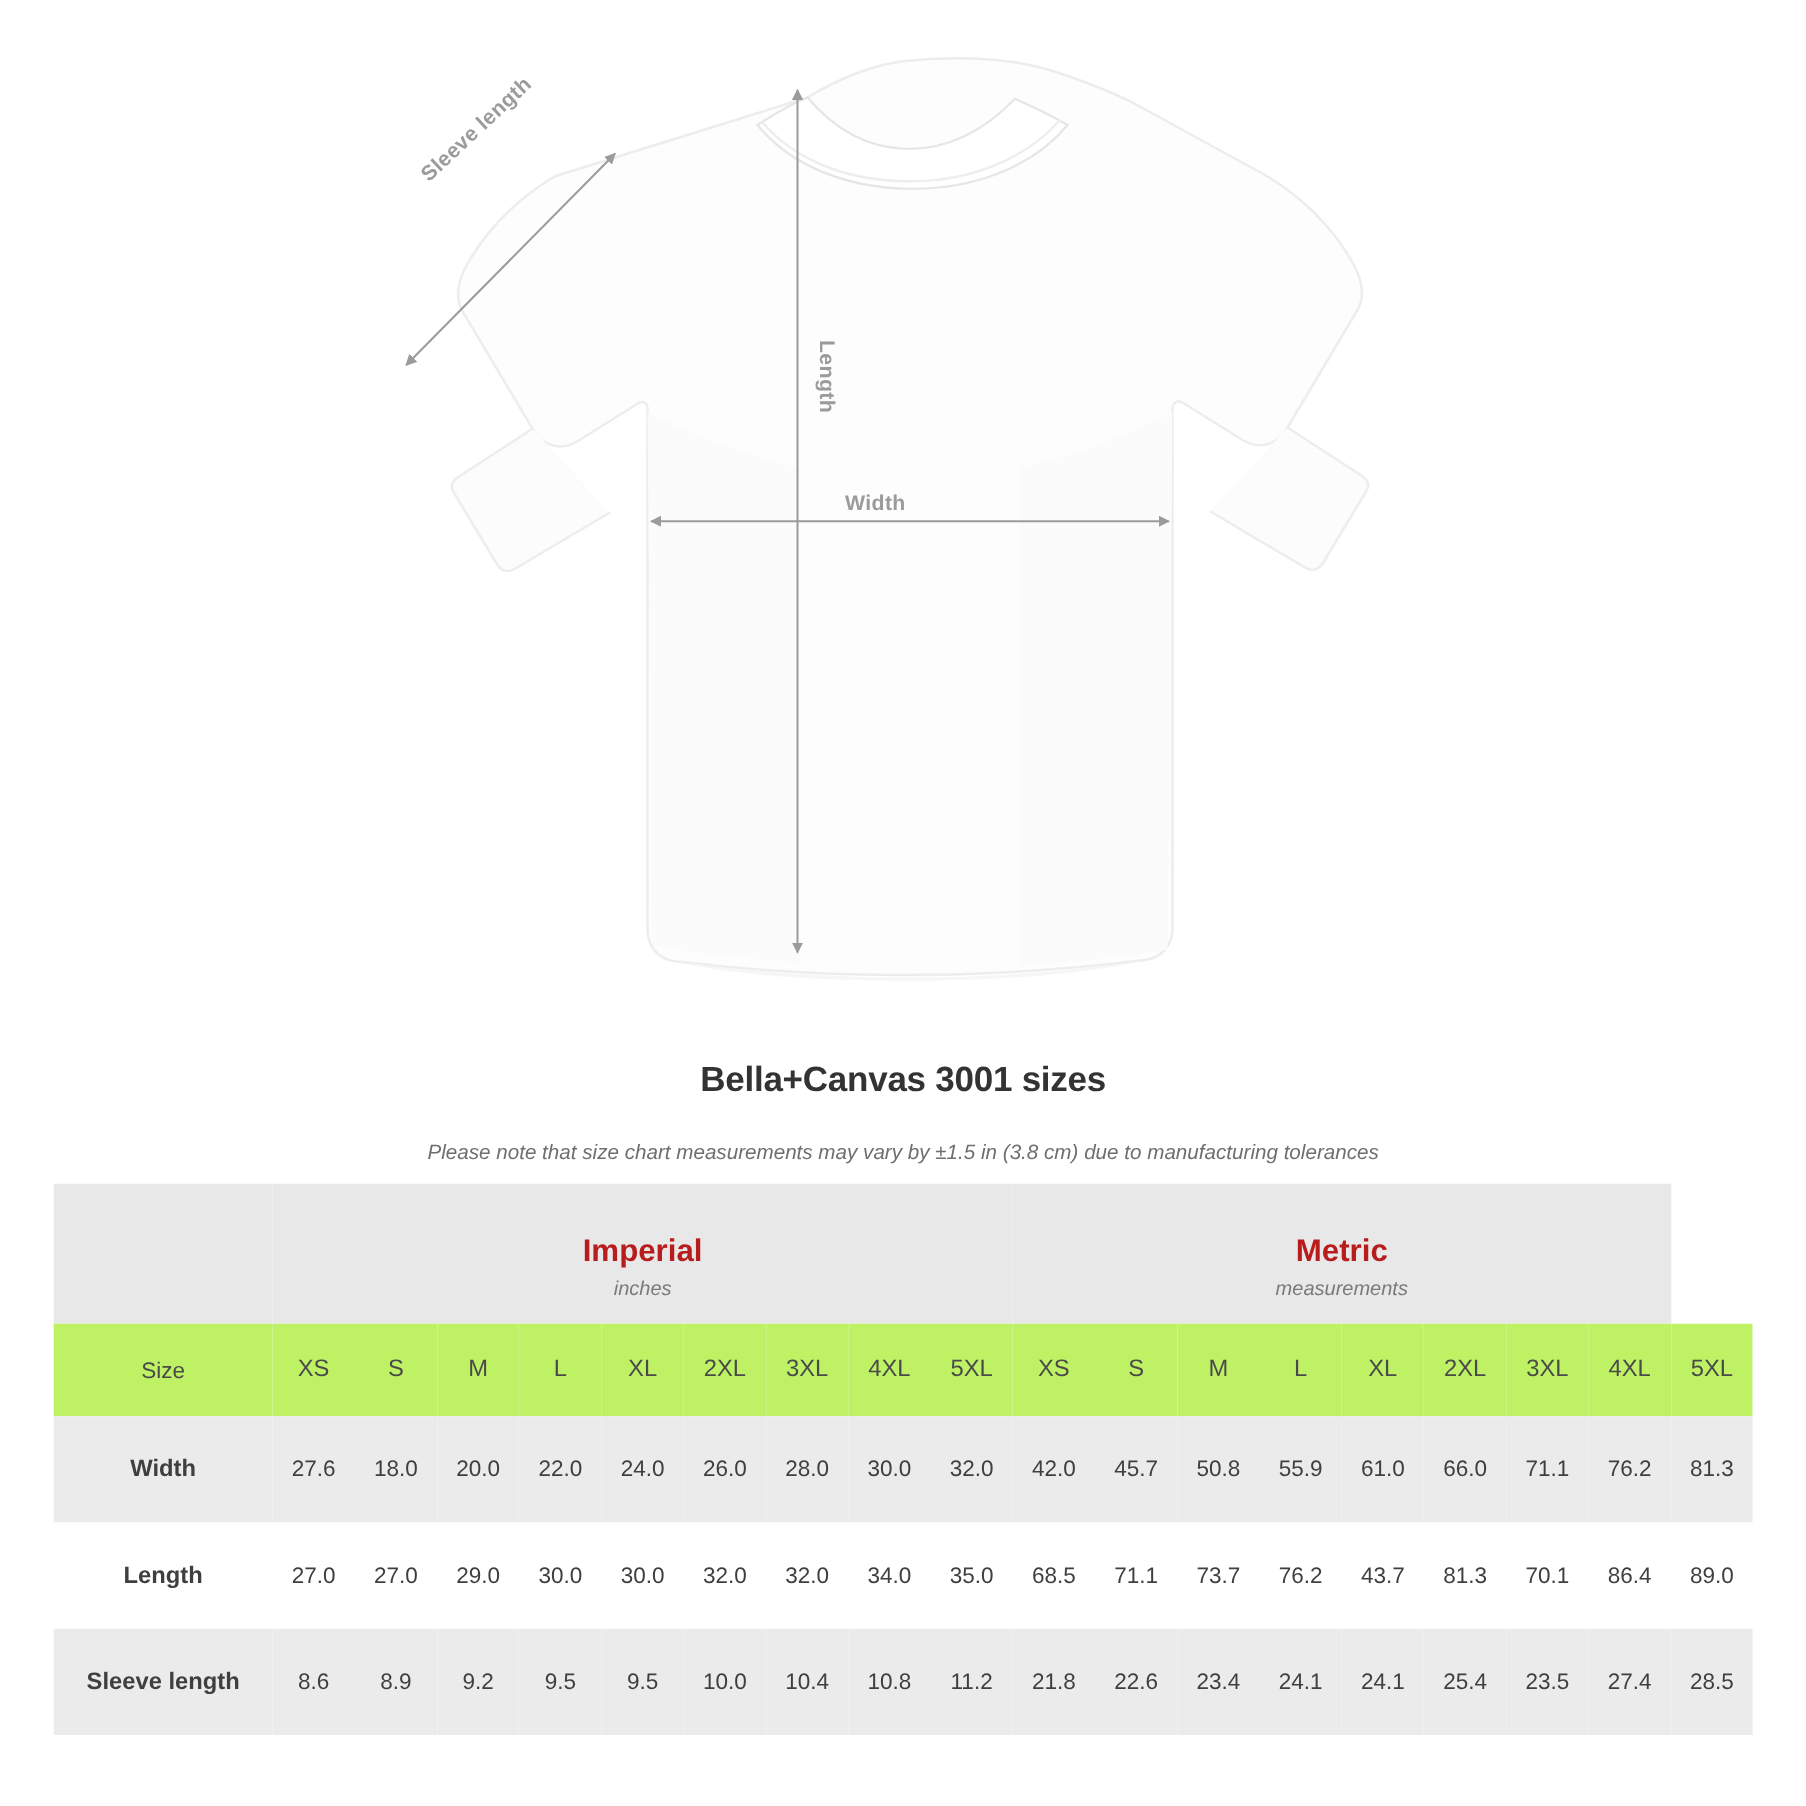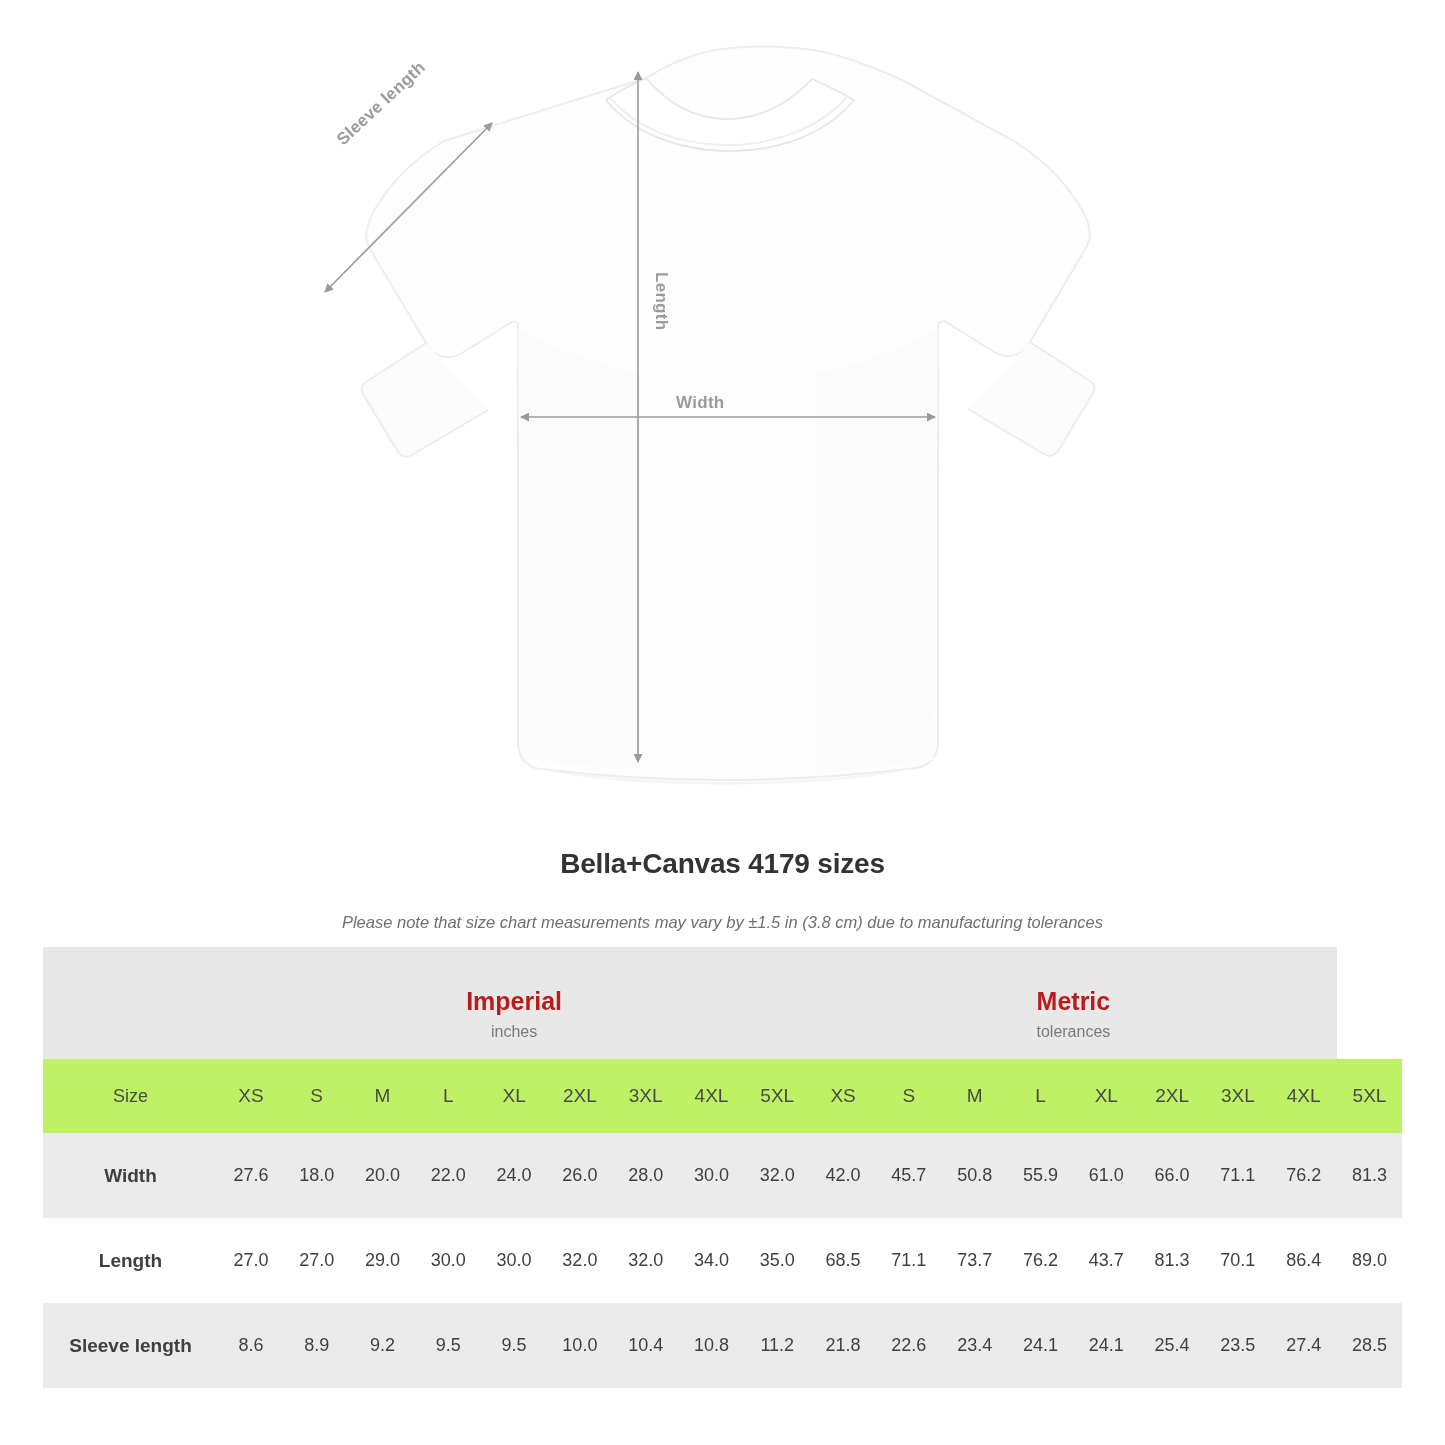--- a/index.html
+++ b/index.html
@@ -208,7 +208,7 @@
     <span class="dim-label" id="label-sleeve">Sleeve length</span>
   </div>
 
-  <h1 class="chart-heading">Bella+Canvas 4179 sizes</h1>
+  <h1 class="chart-heading">Bella+Canvas 3001 sizes</h1>
   <p class="chart-note">Please note that size chart measurements may vary by ±1.5 in (3.8 cm) due to manufacturing tolerances</p>
 
   <div class="table-wrap">

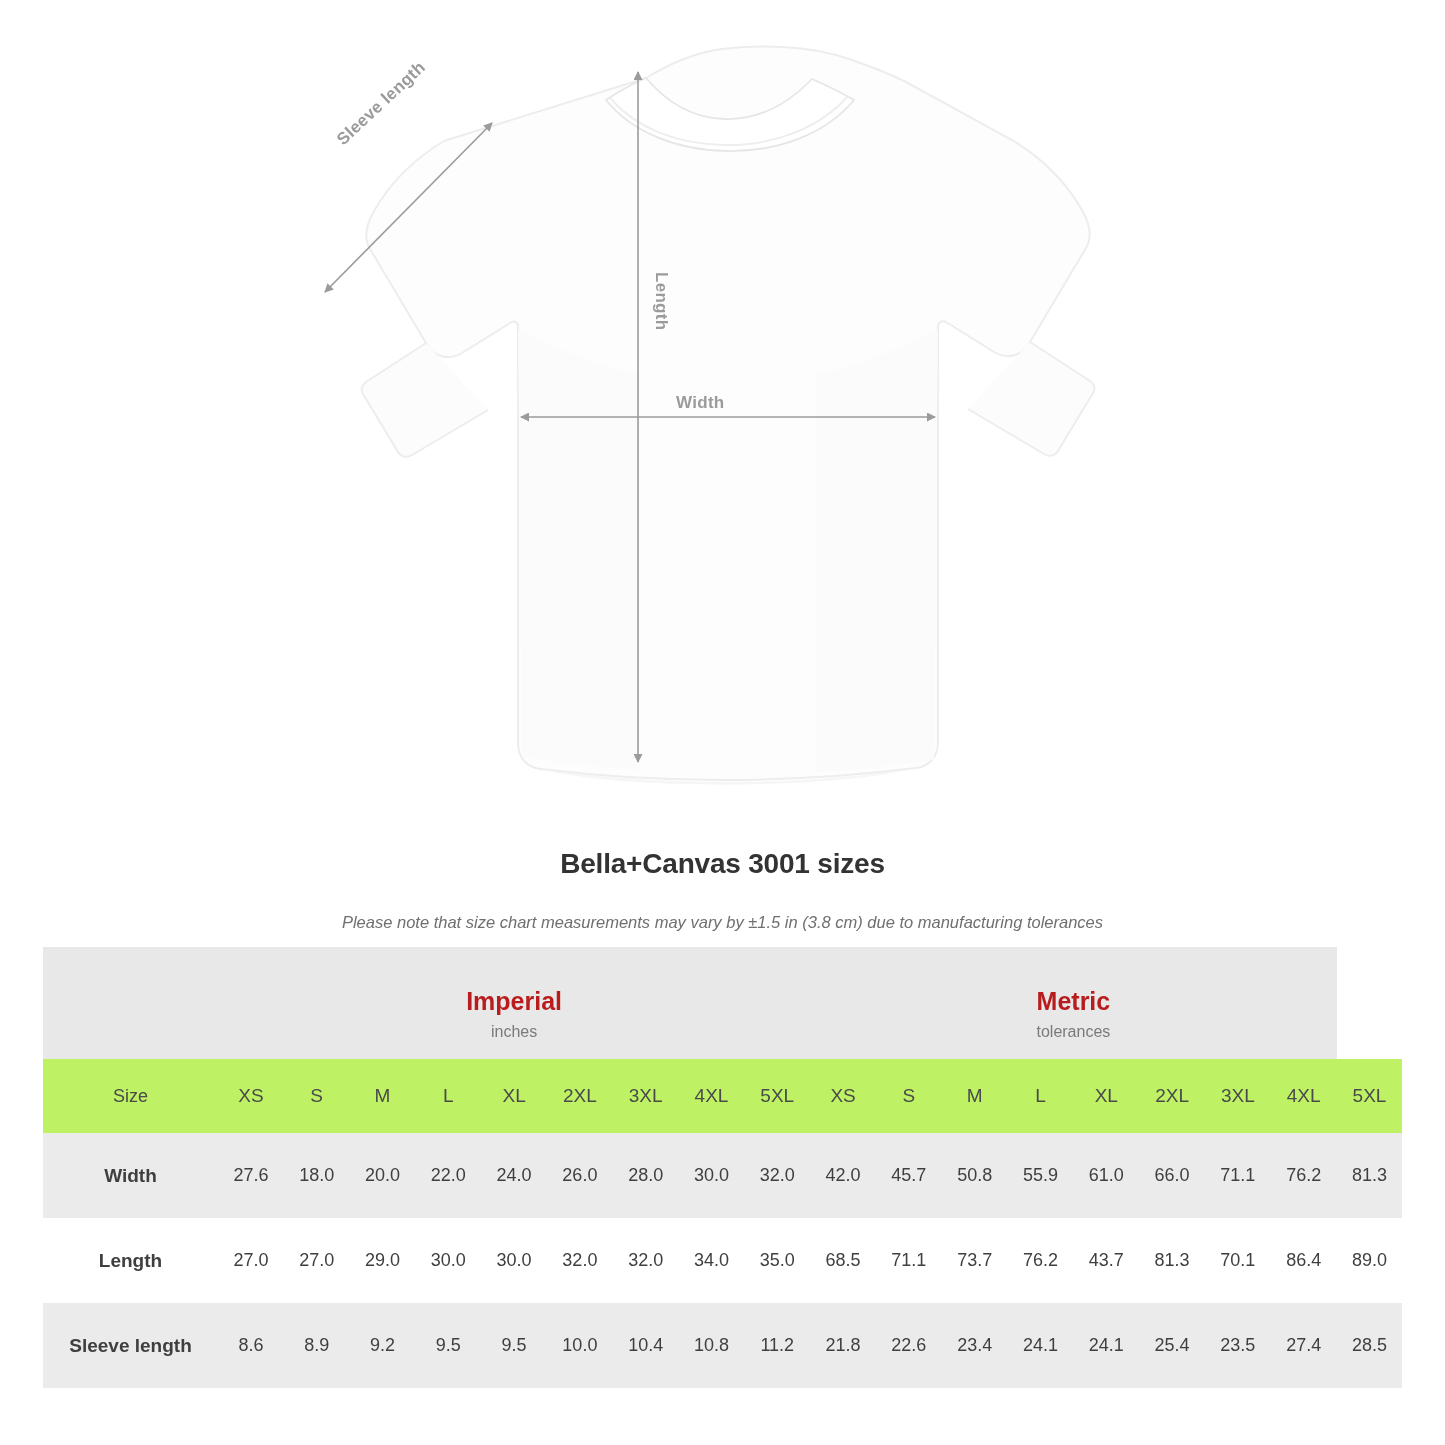--- a/index.html
+++ b/index.html
@@ -102,6 +102,7 @@
   }
   .unit-sub {
     font-size: 16px;
+    font-style: italic;
     color: #7a7a7a;
     line-height: 1.9;
   }

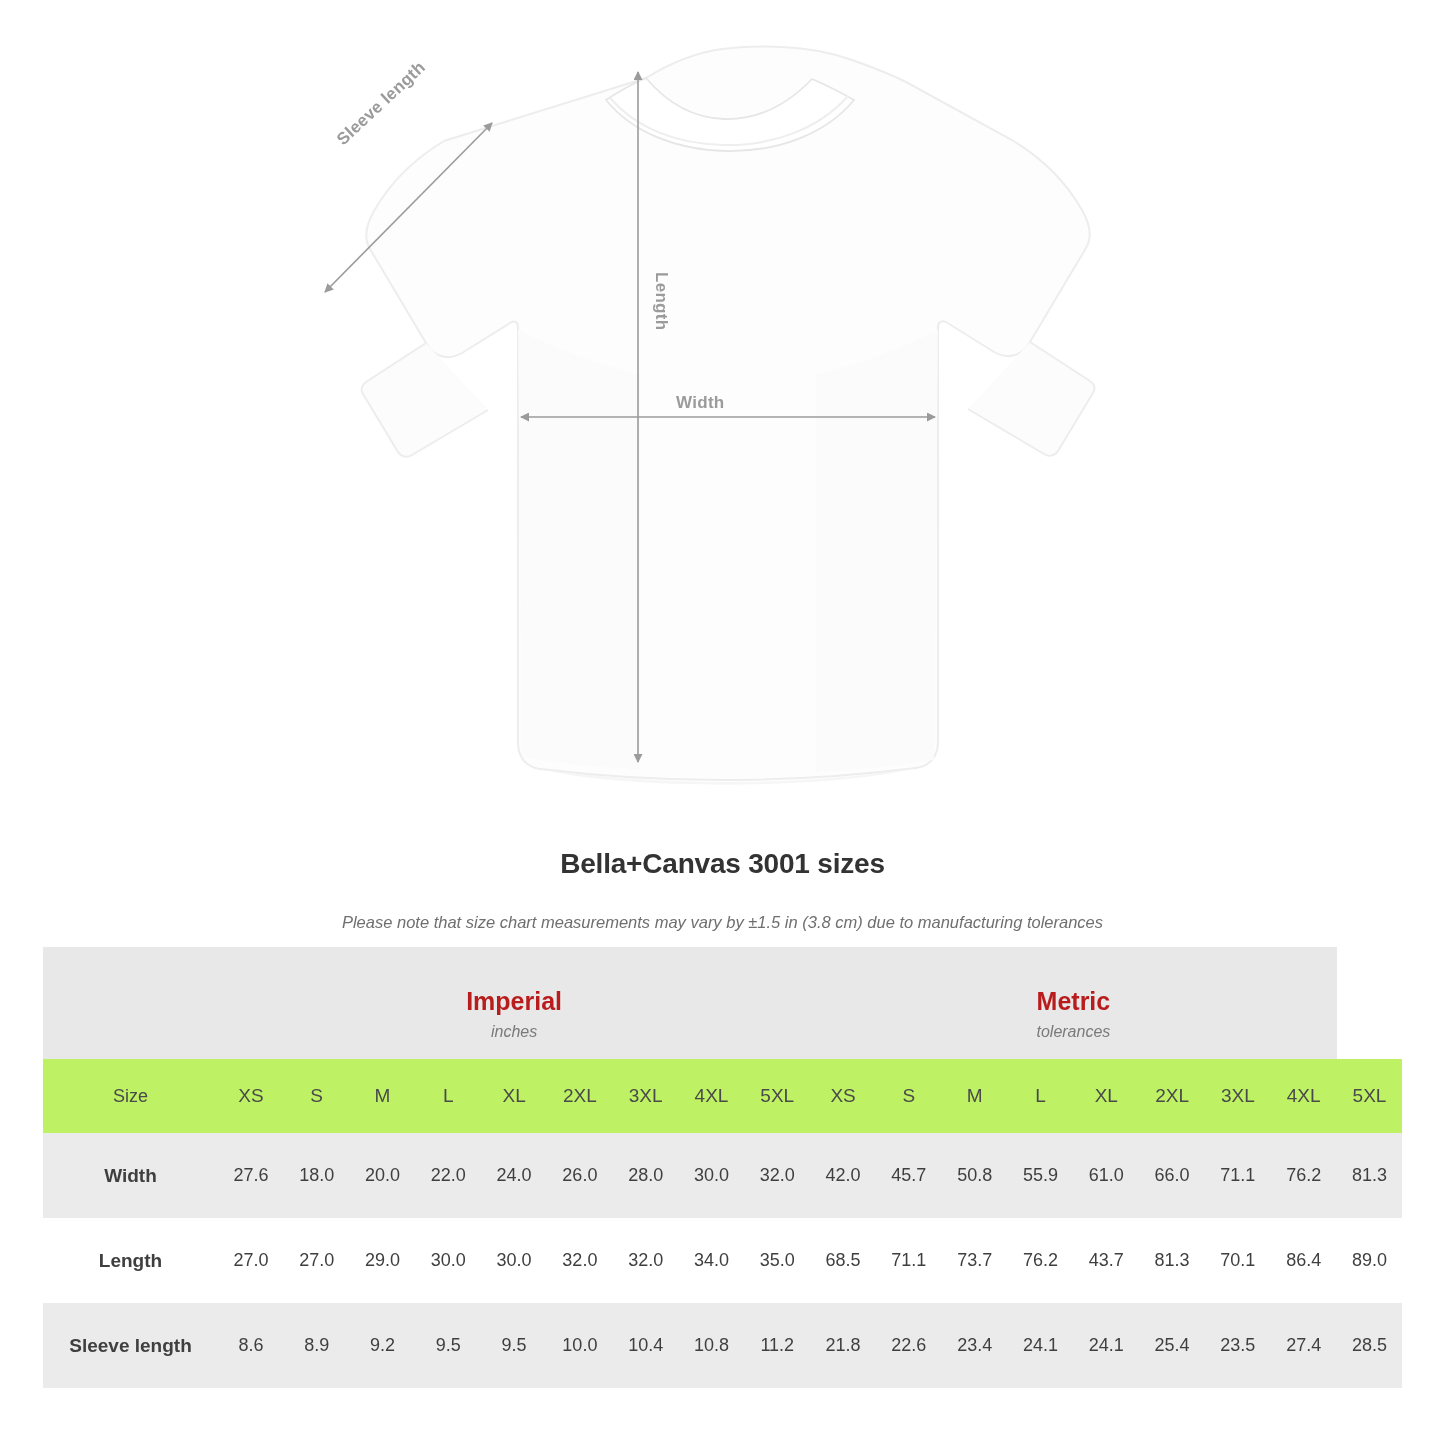--- a/index.html
+++ b/index.html
@@ -244,7 +244,7 @@
           </td>
           <td colspan="8">
             <div class="unit-title">Metric</div>
-            <div class="unit-sub">tolerances</div>
+            <div class="unit-sub">measurements</div>
           </td>
         </tr>
 

